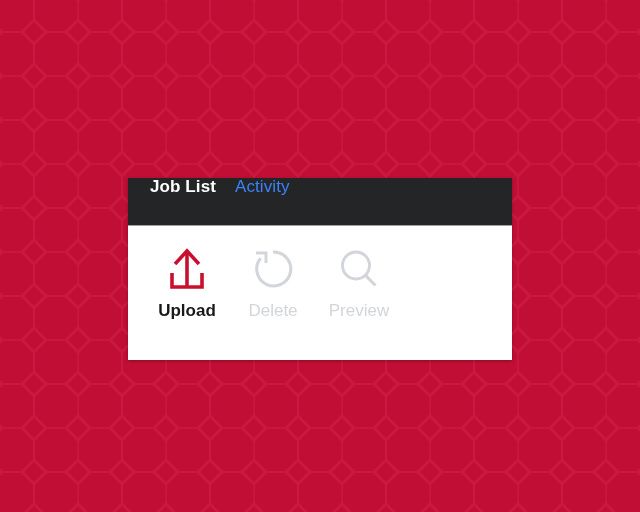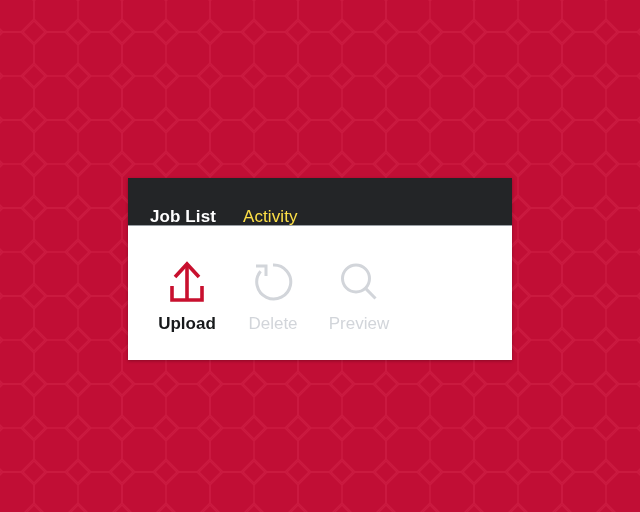--- a/index.html
+++ b/index.html
@@ -47,7 +47,7 @@
     background: #232527;
     border-bottom: 1px solid #9aa0a6;
     display: flex;
-    align-items: flex-end;
+    align-items: flex-start;
     padding-left: 22px;
     box-sizing: border-box;
     flex: 0 0 auto;

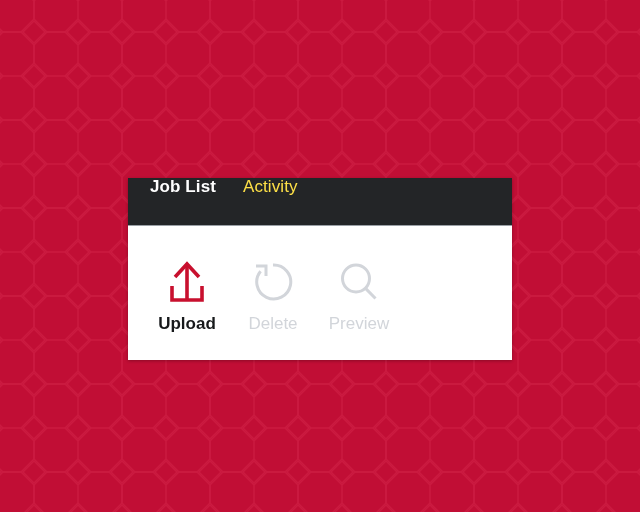--- a/index.html
+++ b/index.html
@@ -64,9 +64,8 @@
     font-weight: bold;
   }
   .tab.inactive {
-    color: #fde047;
+    color: #3b82f6;
     font-weight: normal;
-    margin-left: 8px;
   }
 
   

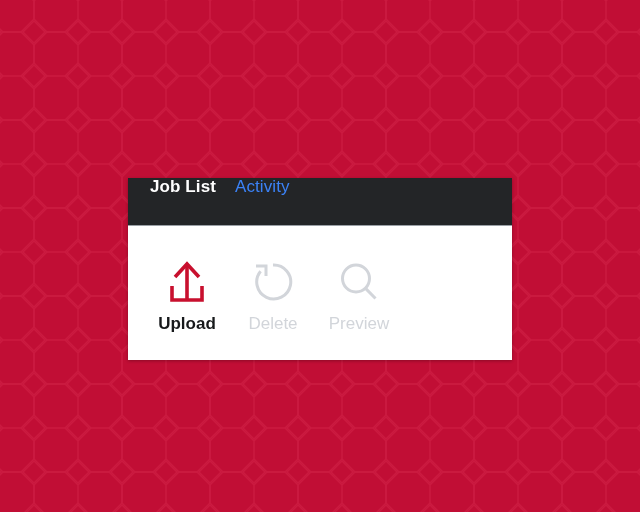--- a/index.html
+++ b/index.html
@@ -72,7 +72,7 @@
   #toolbar {
     flex: 1 1 auto;
     display: flex;
-    align-items: center;
+    align-items: flex-start;
     padding: 18px 0 15px 0;
     box-sizing: border-box;
   }

